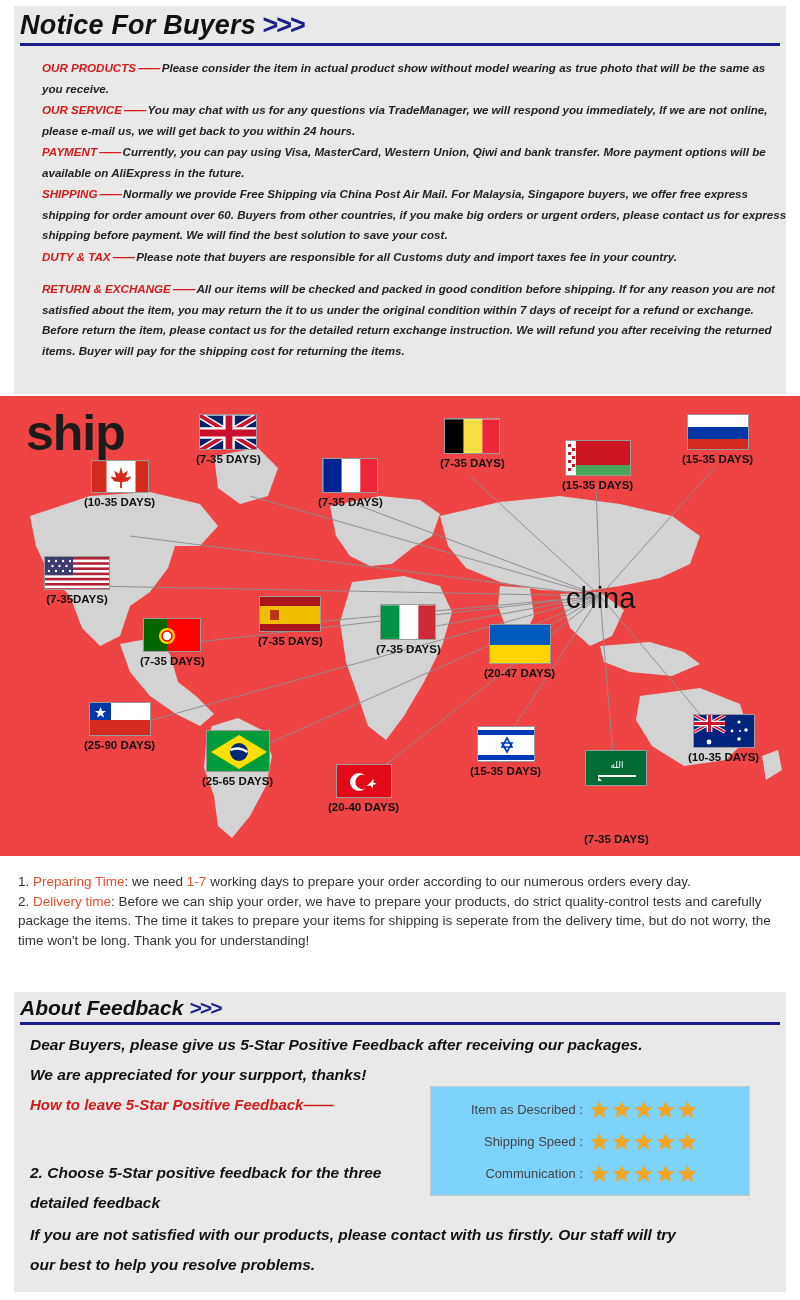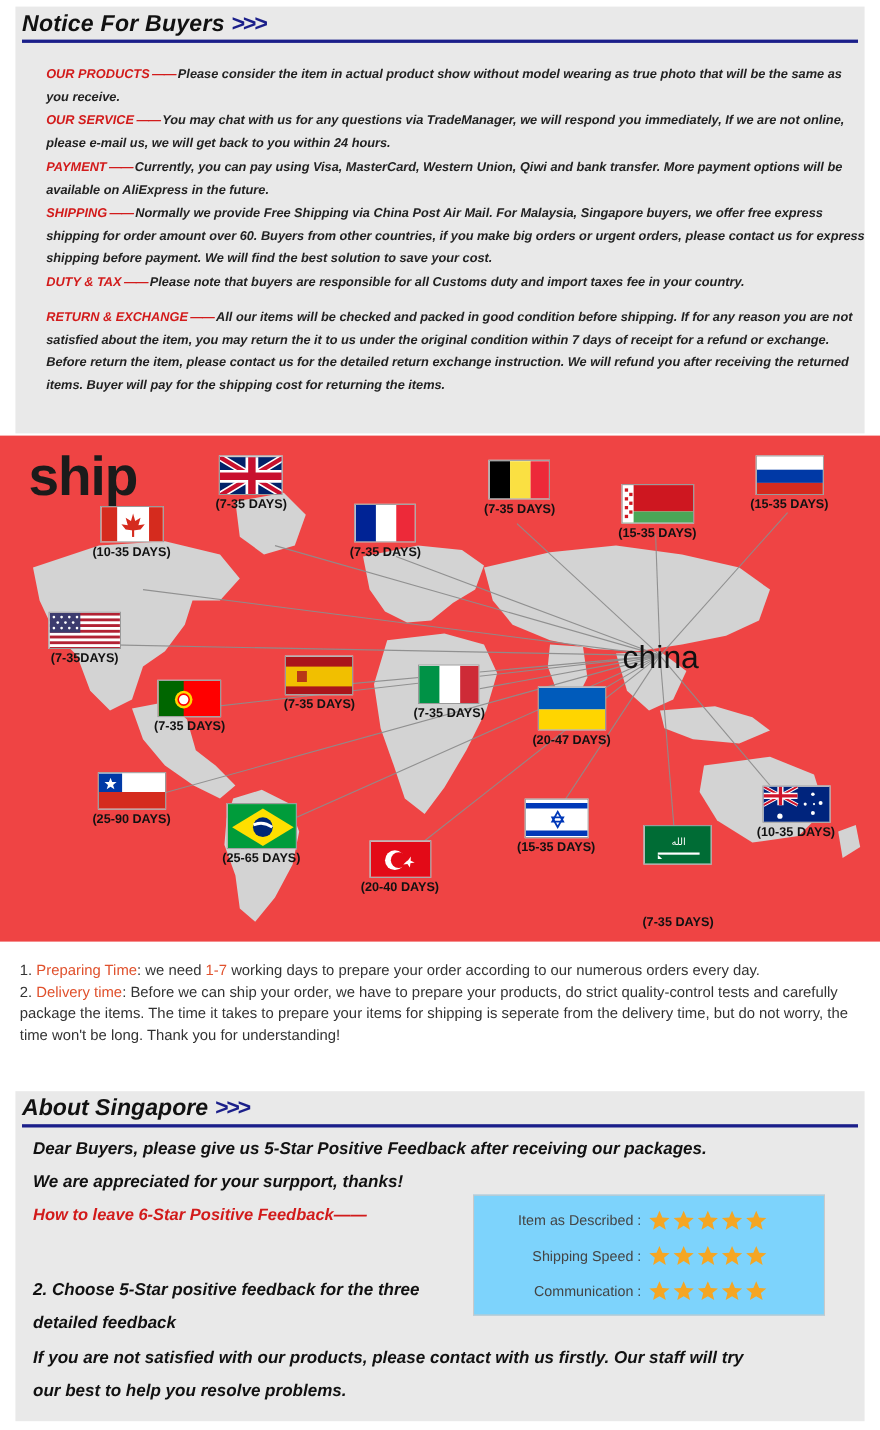--- a/index.html
+++ b/index.html
@@ -31,7 +31,7 @@
     padding-bottom: 2px;
   }
   .notice-title {
-    font-size: 21px;
+    font-size: 27px;
     font-weight: bold;
     font-style: italic;
     color: #111111;

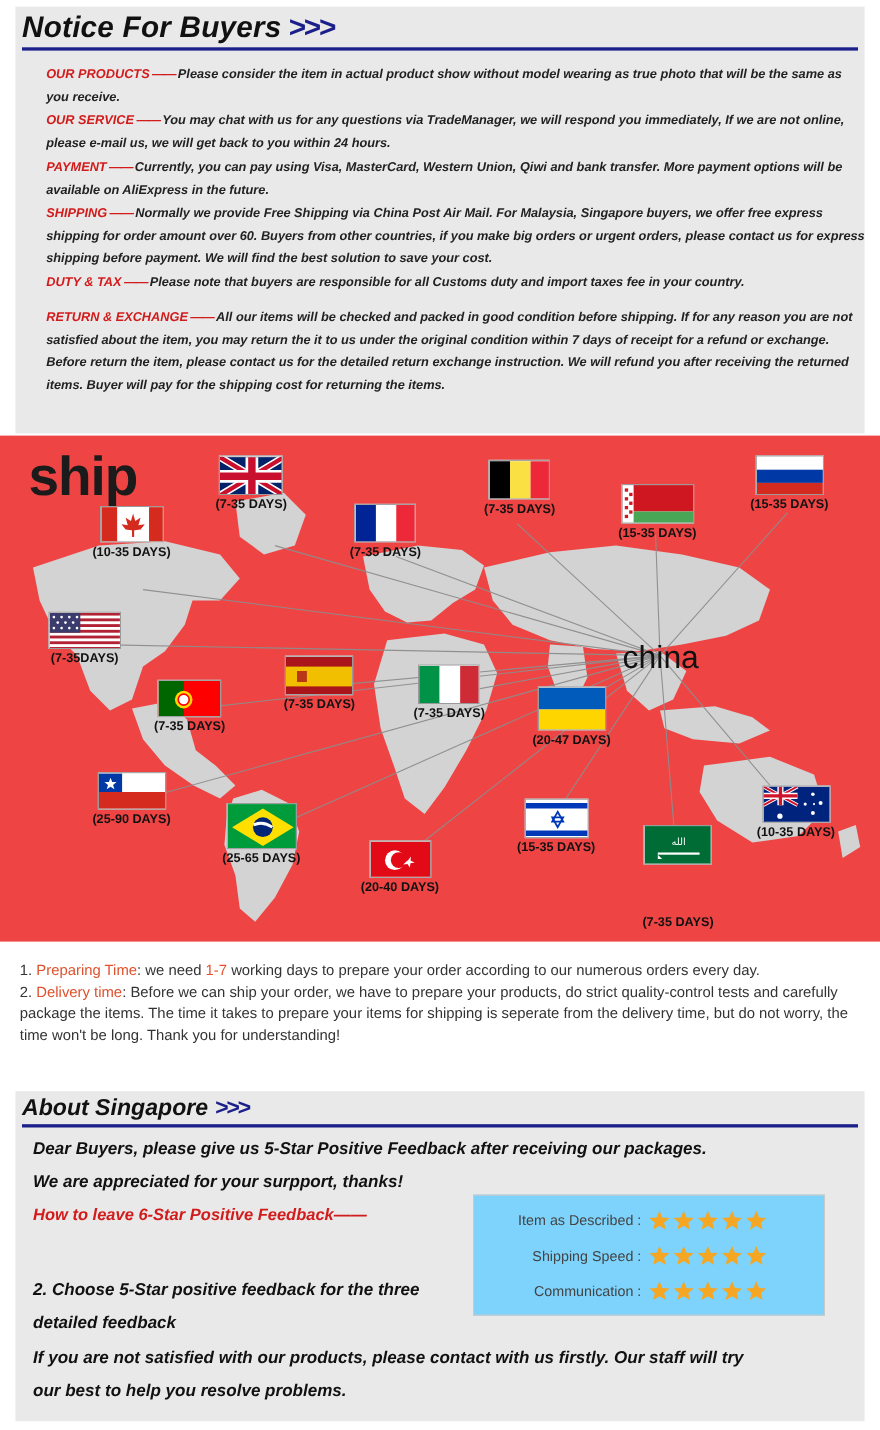--- a/index.html
+++ b/index.html
@@ -516,7 +516,7 @@
 
   <div class="fb-section">
     <div class="fb-header">
-      <span class="fb-title"><span>About Singapore</span><span class="arrows">&gt;&gt;&gt;</span></span>
+      <span class="fb-title"><span>About Feedback</span><span class="arrows">&gt;&gt;&gt;</span></span>
     </div>
 
     <div class="fb-line" style="left:16px; top:44px; font-size:15.5px;">Dear Buyers, please give us 5-Star Positive Feedback after receiving our packages.</div>

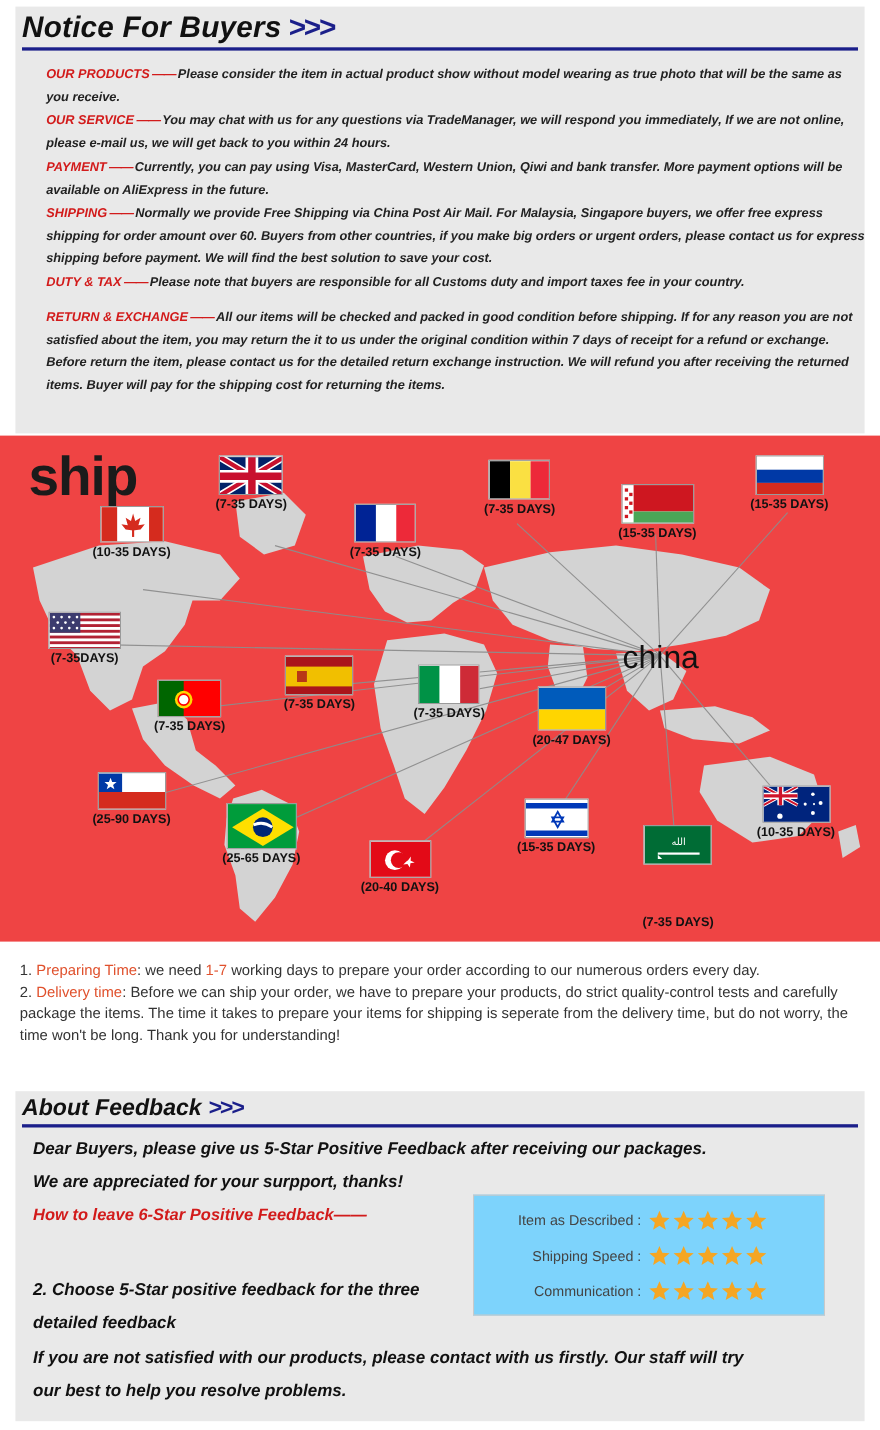--- a/index.html
+++ b/index.html
@@ -521,7 +521,7 @@
 
     <div class="fb-line" style="left:16px; top:44px; font-size:15.5px;">Dear Buyers, please give us 5-Star Positive Feedback after receiving our packages.</div>
     <div class="fb-line" style="left:16px; top:74px; font-size:15.5px;">We are appreciated for your surpport, thanks!</div>
-    <div class="fb-line fb-red" style="left:16px; top:104px; font-size:15px;">How to leave 6-Star Positive Feedback——</div>
+    <div class="fb-line fb-red" style="left:16px; top:104px; font-size:15px;">How to leave 5-Star Positive Feedback——</div>
     <div class="fb-line" style="left:16px; top:172px; font-size:15.5px;">2. Choose 5-Star positive feedback for the three</div>
     <div class="fb-line" style="left:16px; top:202px; font-size:15.5px;">detailed feedback</div>
     <div class="fb-line" style="left:16px; top:234px; font-size:15.5px;">If you are not satisfied with our products, please contact with us firstly. Our staff will try</div>

